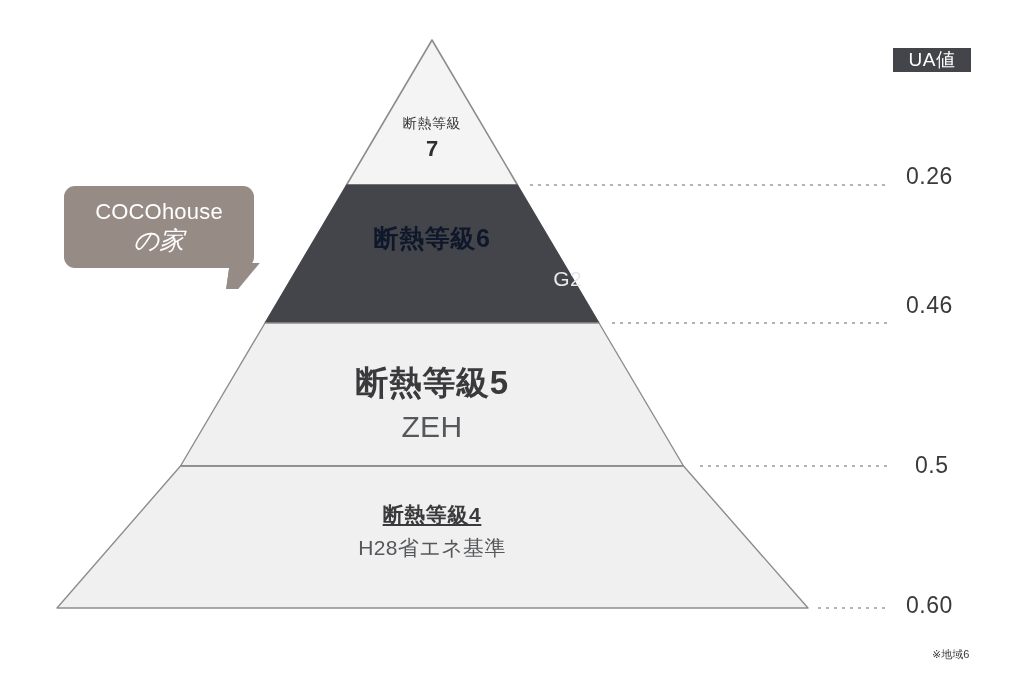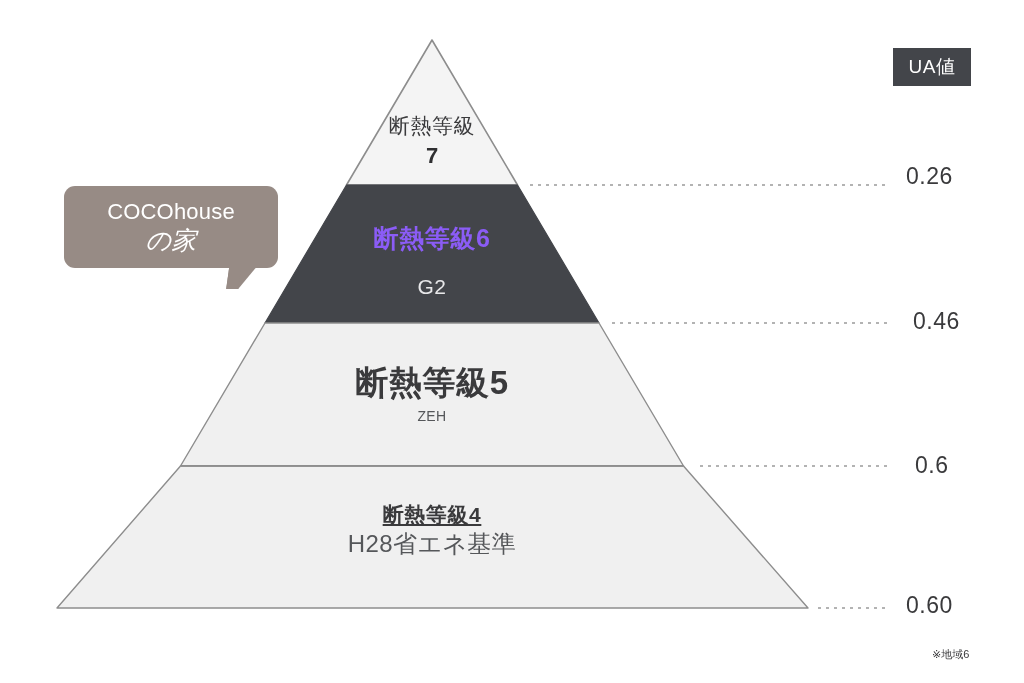--- a/index.html
+++ b/index.html
@@ -73,7 +73,7 @@
     left: 893px;
     top: 48px;
     width: 78px;
-    height: 38px;
+    height: 24px;
     background: #43454a;
     color: #ffffff;
     font-size: 19px;

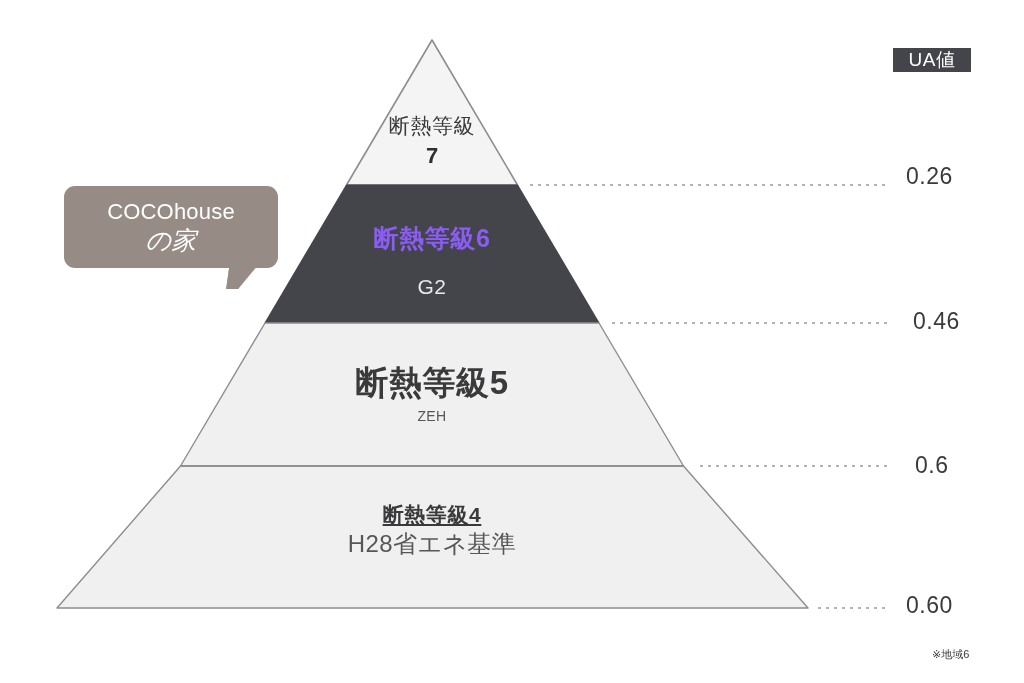--- a/index.html
+++ b/index.html
@@ -52,7 +52,7 @@
   .band-label.on-dark .band-sub { color: #e8e8ea; }
 
   .lvl7 { left: 332px; top: 113px; width: 200px; }
-  .lvl7 .band-title { font-size: 21px; font-weight: normal; color: #3a3a3c; }
+  .lvl7 .band-title { font-size: 14px; font-weight: normal; color: #3a3a3c; }
   .lvl7 .band-num { font-size: 22px; font-weight: bold; color: #2f2f31; display:block; margin-top: 2px;}
 
   .lvl6 { left: 282px; top: 222px; width: 300px; }

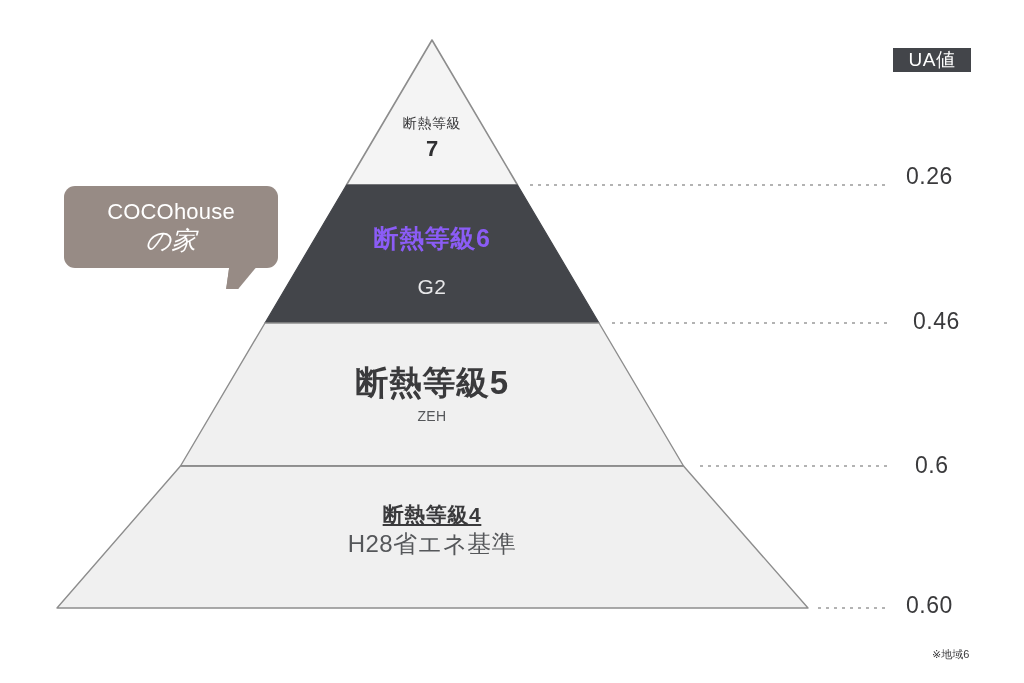--- a/index.html
+++ b/index.html
@@ -111,7 +111,7 @@
     position: absolute;
     left: 64px;
     top: 186px;
-    width: 214px;
+    width: 190px;
     height: 82px;
     background: #978b85;
     border-radius: 11px;

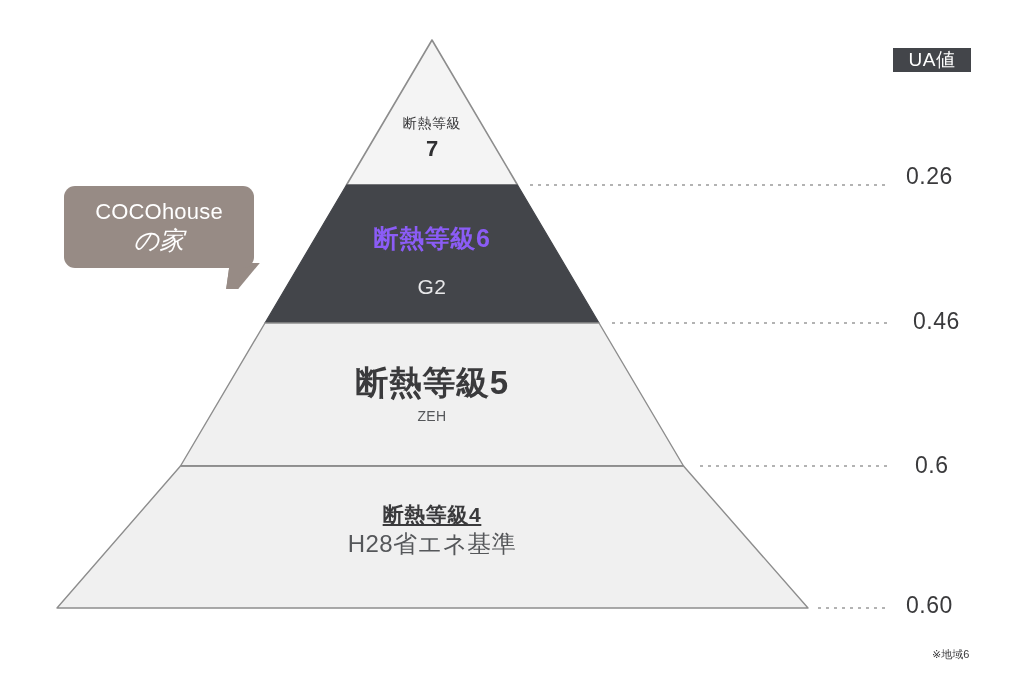--- a/index.html
+++ b/index.html
@@ -48,7 +48,7 @@
     color: #55575a;
     letter-spacing: 0.4px;
   }
-  .band-label.on-dark .band-title { color: #8b5cf6; }
+  .band-label.on-dark .band-title { color: #0f172a; }
   .band-label.on-dark .band-sub { color: #e8e8ea; }
 
   .lvl7 { left: 332px; top: 113px; width: 200px; }

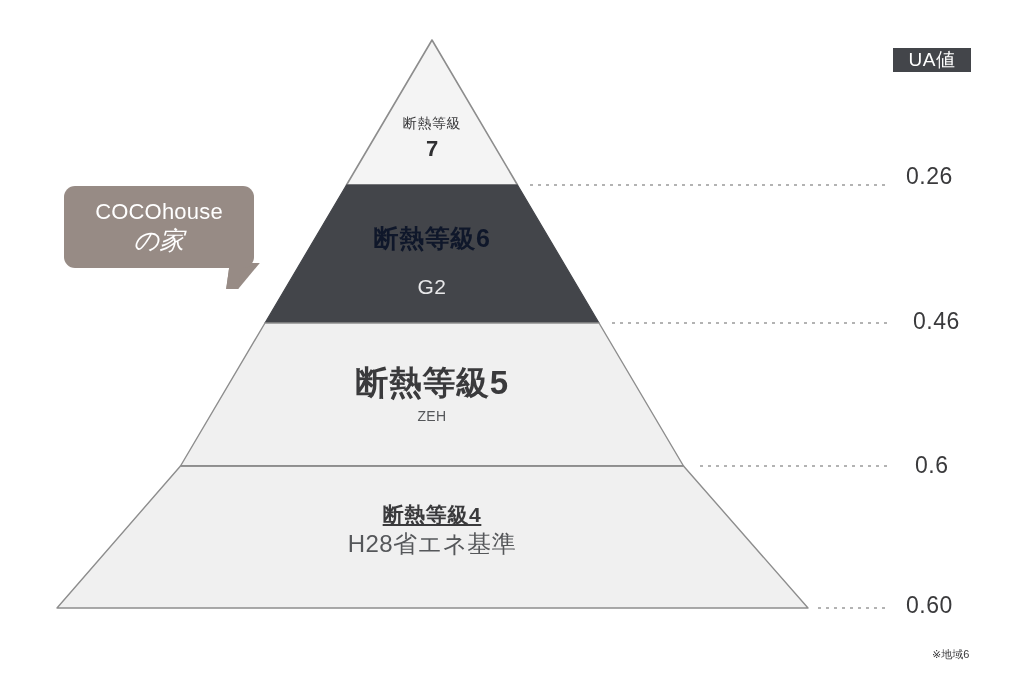--- a/index.html
+++ b/index.html
@@ -57,7 +57,7 @@
 
   .lvl6 { left: 282px; top: 222px; width: 300px; }
   .lvl6 .band-title { font-size: 25px; }
-  .lvl6 .band-sub { font-size: 21px; margin-top: 20px; display: block; }
+  .lvl6 .band-sub { font-size: 21px; margin-top: 12px; display: block; text-align: right; }
 
   .lvl5 { left: 282px; top: 362px; width: 300px; }
   .lvl5 .band-title { font-size: 33px; }

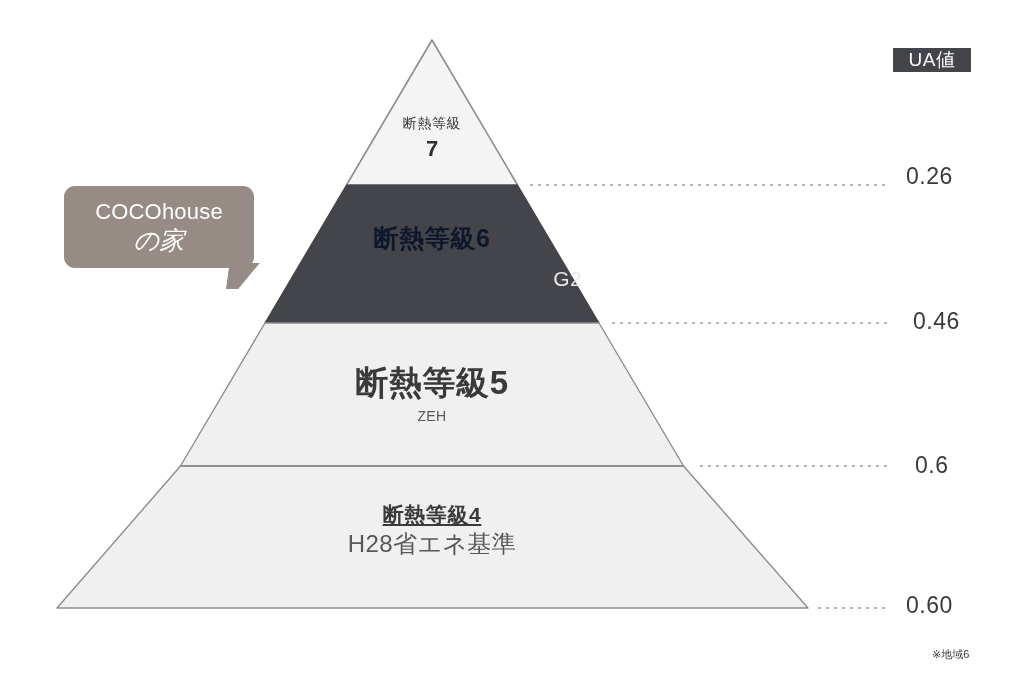--- a/index.html
+++ b/index.html
@@ -92,7 +92,7 @@
     white-space: nowrap;
   }
   .ua-v0 { left: 906px; top: 163px; }
-  .ua-v1 { left: 906px; top: 308px; margin-left: 7px; }
+  .ua-v1 { left: 906px; top: 292px; }
   .ua-v2 { left: 915px; top: 452px; }
   .ua-v3 { left: 906px; top: 592px; }
 

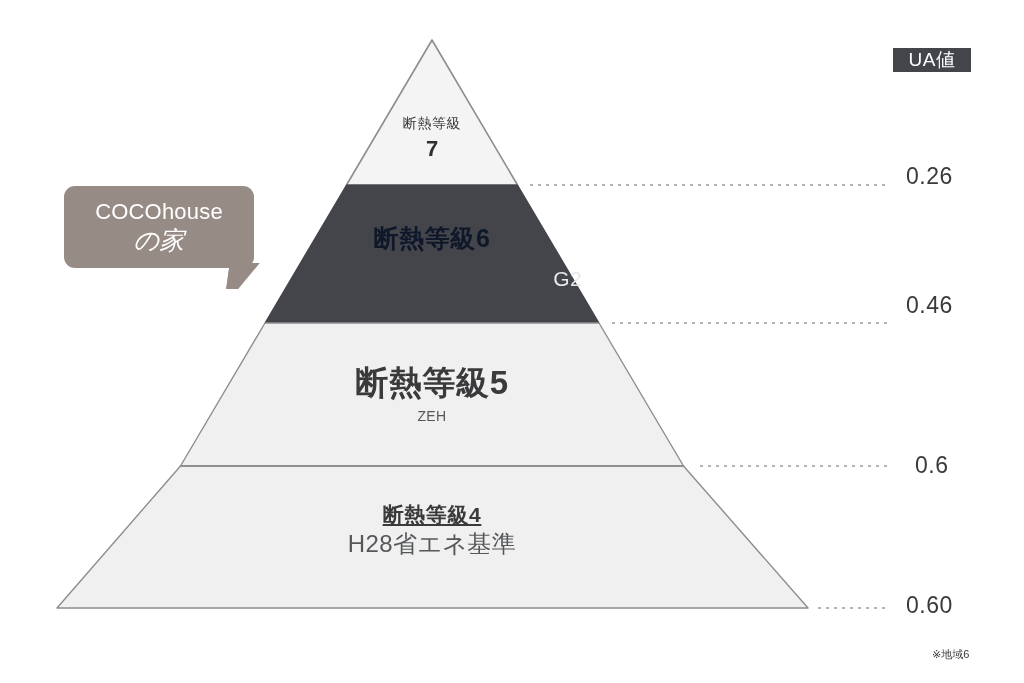--- a/index.html
+++ b/index.html
@@ -61,7 +61,7 @@
 
   .lvl5 { left: 282px; top: 362px; width: 300px; }
   .lvl5 .band-title { font-size: 33px; }
-  .lvl5 .band-sub { font-size: 14px; margin-top: 4px; display: block; }
+  .lvl5 .band-sub { font-size: 30px; margin-top: 4px; display: block; }
 
   .lvl4 { left: 282px; top: 502px; width: 300px; }
   .lvl4 .band-title { font-size: 21px; text-decoration: underline; }

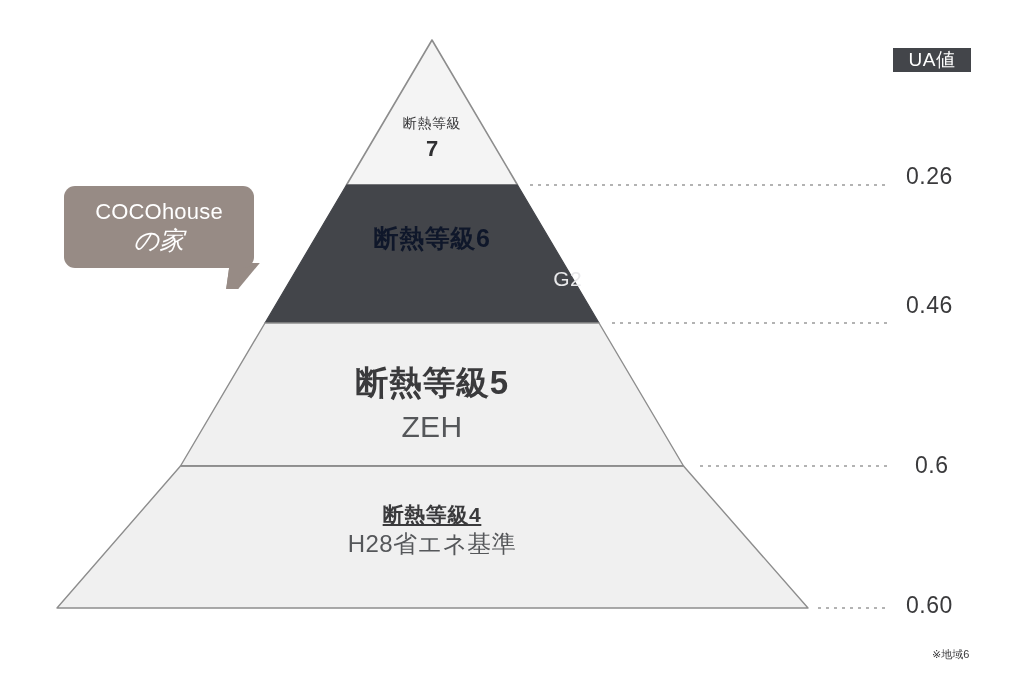--- a/index.html
+++ b/index.html
@@ -190,7 +190,7 @@
 
   <div class="ua-value ua-v0">0.26</div>
   <div class="ua-value ua-v1">0.46</div>
-  <div class="ua-value ua-v2">0.6</div>
+  <div class="ua-value ua-v2">0.5</div>
   <div class="ua-value ua-v3">0.60</div>
 
   <div class="note">※地域6</div>

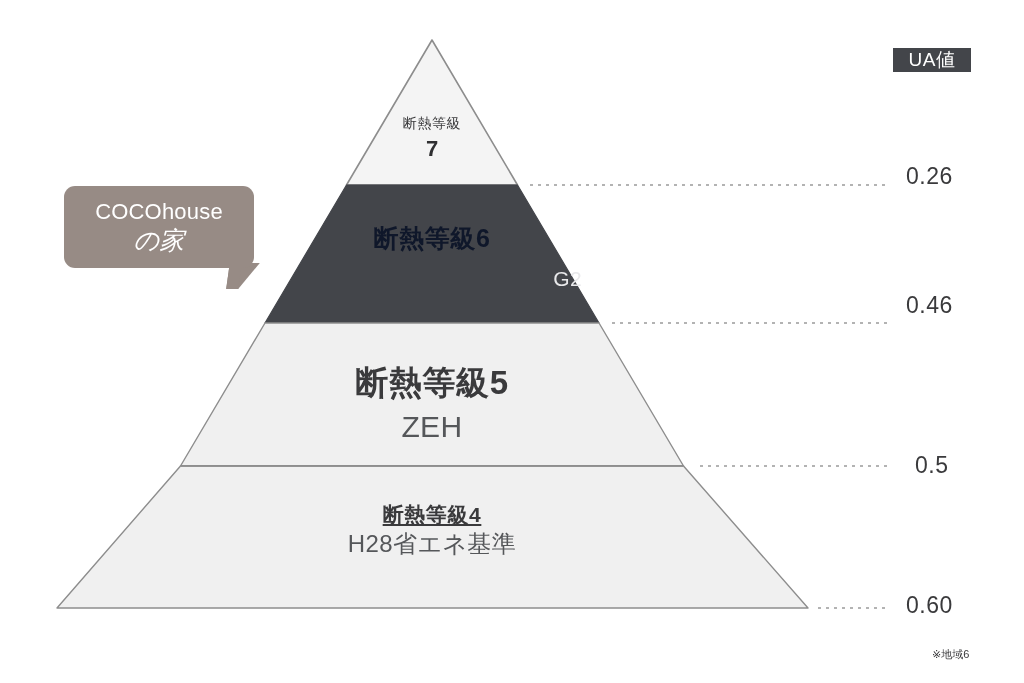--- a/index.html
+++ b/index.html
@@ -65,7 +65,7 @@
 
   .lvl4 { left: 282px; top: 502px; width: 300px; }
   .lvl4 .band-title { font-size: 21px; text-decoration: underline; }
-  .lvl4 .band-sub { font-size: 24px; margin-top: 0; display: block; }
+  .lvl4 .band-sub { font-size: 21px; margin-top: 6px; display: block; }
 
   
   .ua-badge {

